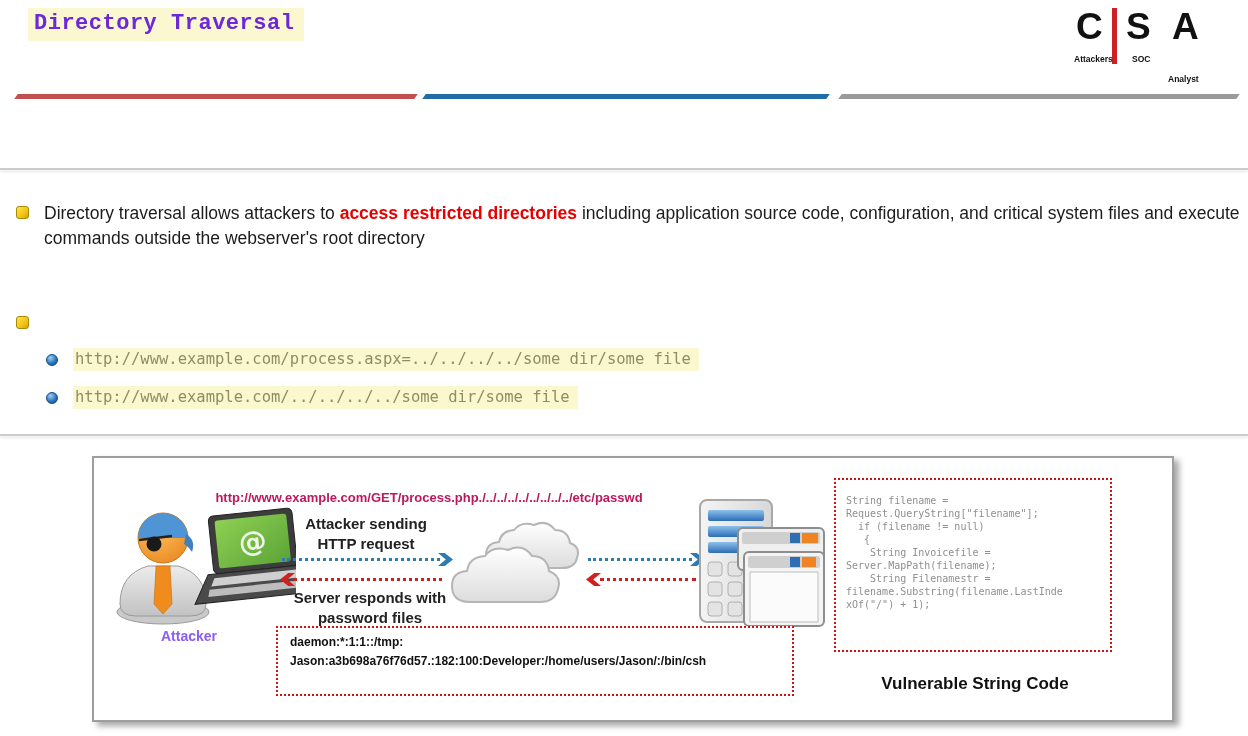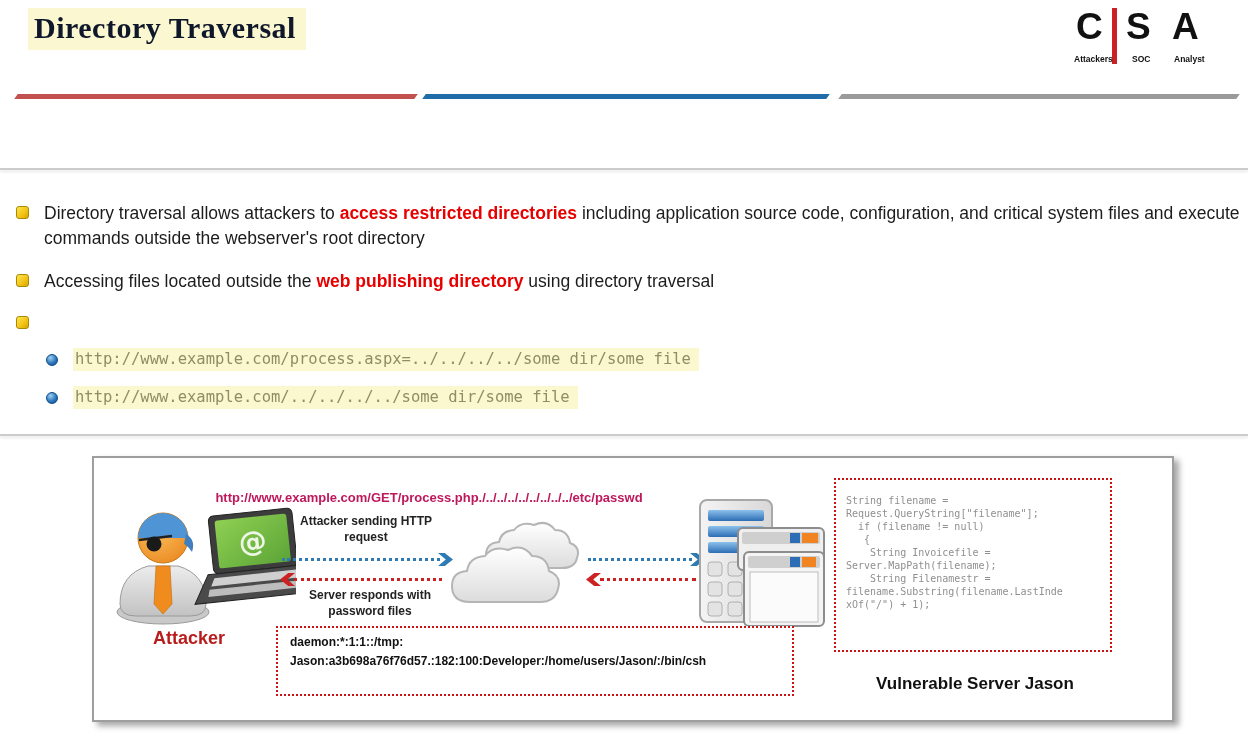--- a/index.html
+++ b/index.html
@@ -12,8 +12,8 @@
   
   .page-title {
     position:absolute; left:28px; top:8px;
-    font-family:Liberation Serif, serif; font-weight:bold;
-    font-size:30px; color:#0f172a; letter-spacing:0.5px;
+    font-family:Liberation Mono, monospace; font-weight:bold;
+    font-size:22px; color:#6d28d9; letter-spacing:0.5px;
     background:#fbf7d0; padding:3px 10px 5px 6px;
   }
   .logo { position:absolute; left:1074px; top:6px; width:130px; height:62px; }

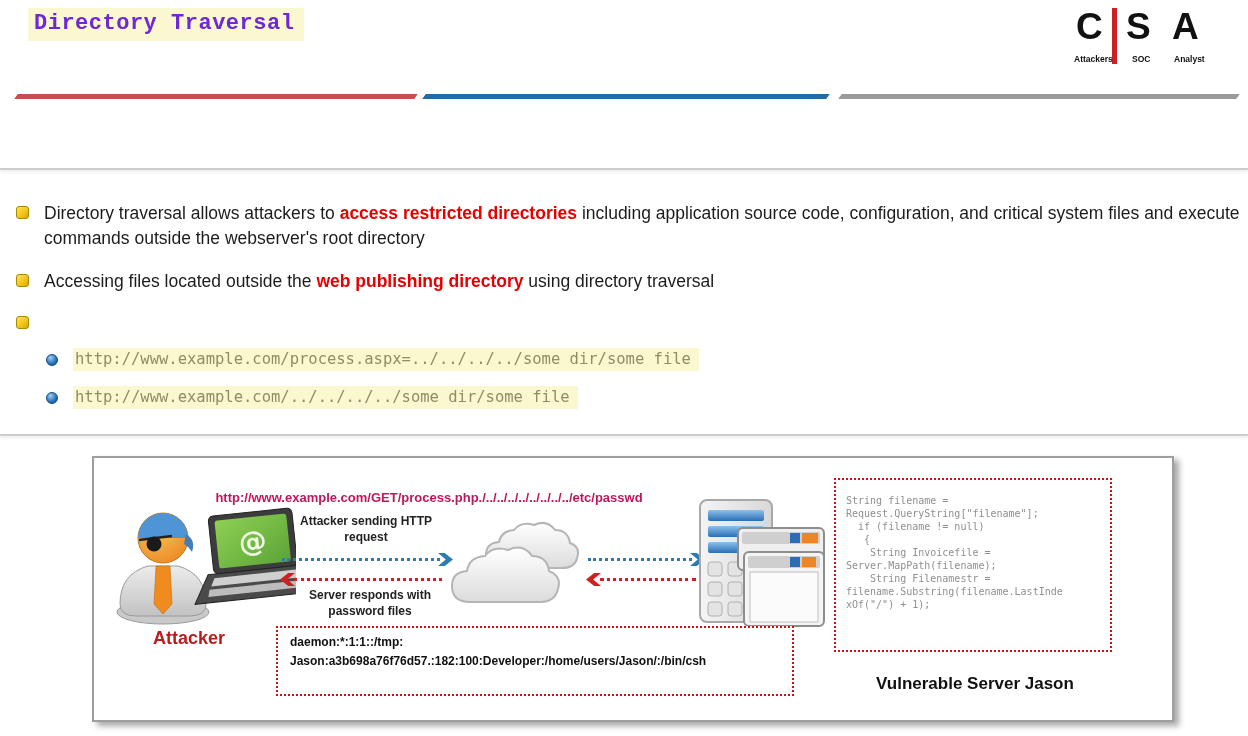--- a/index.html
+++ b/index.html
@@ -28,7 +28,7 @@
   .logo .sub {
     position:absolute; top:48px; font-size:8.5px; font-weight:bold; color:#111;
   }
-  .logo .s-c { left:0px; } .logo .s-s { left:58px; } .logo .s-a { left:100px; }
+  .logo .s-c { left:0px; } .logo .s-s { left:58px; } .logo .s-a { left:94px;margin-top:20px; }
 
   .divider-seg { position:absolute; top:94px; height:5px; transform:skewX(-35deg); }
   .seg-red  { left:16px;  width:400px; background:#c1504f; }

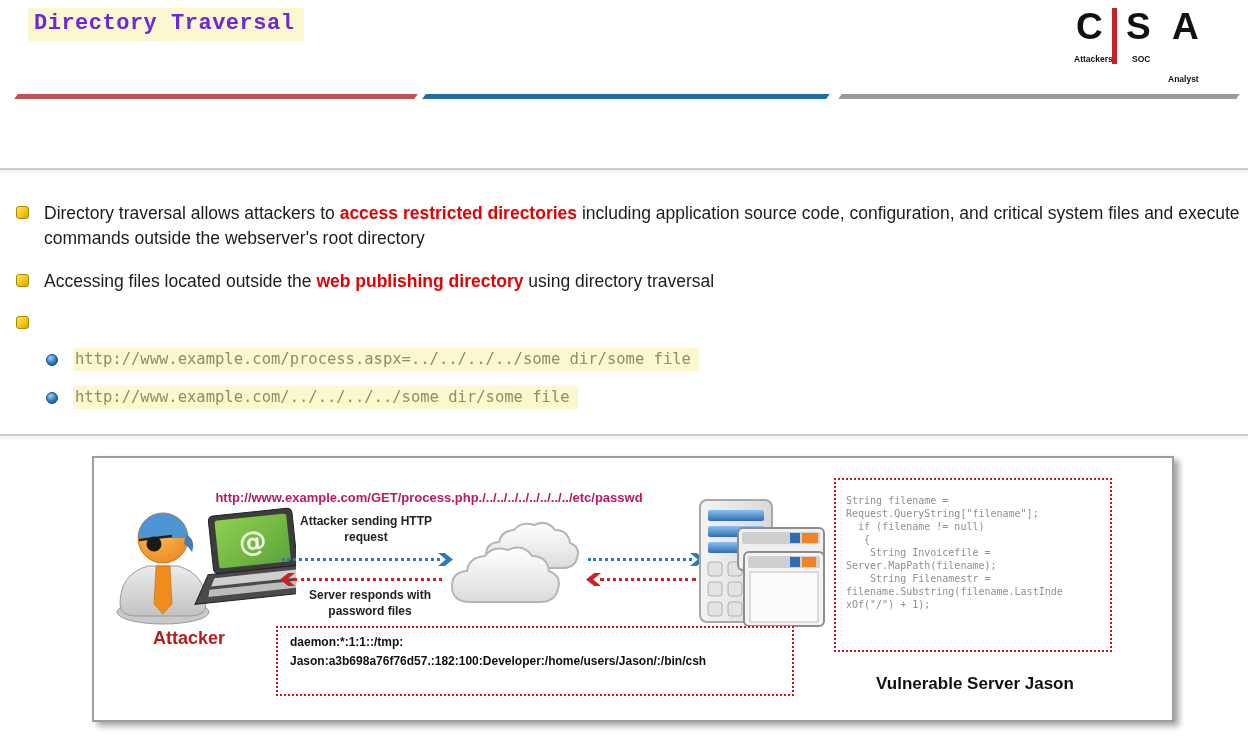--- a/index.html
+++ b/index.html
@@ -139,10 +139,6 @@
     <p class="bullet-text"><span>Directory traversal allows attackers to </span><strong class="hl-red">access restricted directories</strong><span> including application source code, configuration, and critical system files and execute commands outside the webserver's root directory</span></p>
   </div>
 
-  <div class="bullet-row b2">
-    <span class="sq-bullet"></span>
-    <p class="bullet-text"><span>Accessing files located outside the </span><strong class="hl-red">web publishing directory</strong><span> using directory traversal</span></p>
-  </div>
 
   <div class="bullet-row b3">
     <span class="sq-bullet"></span>

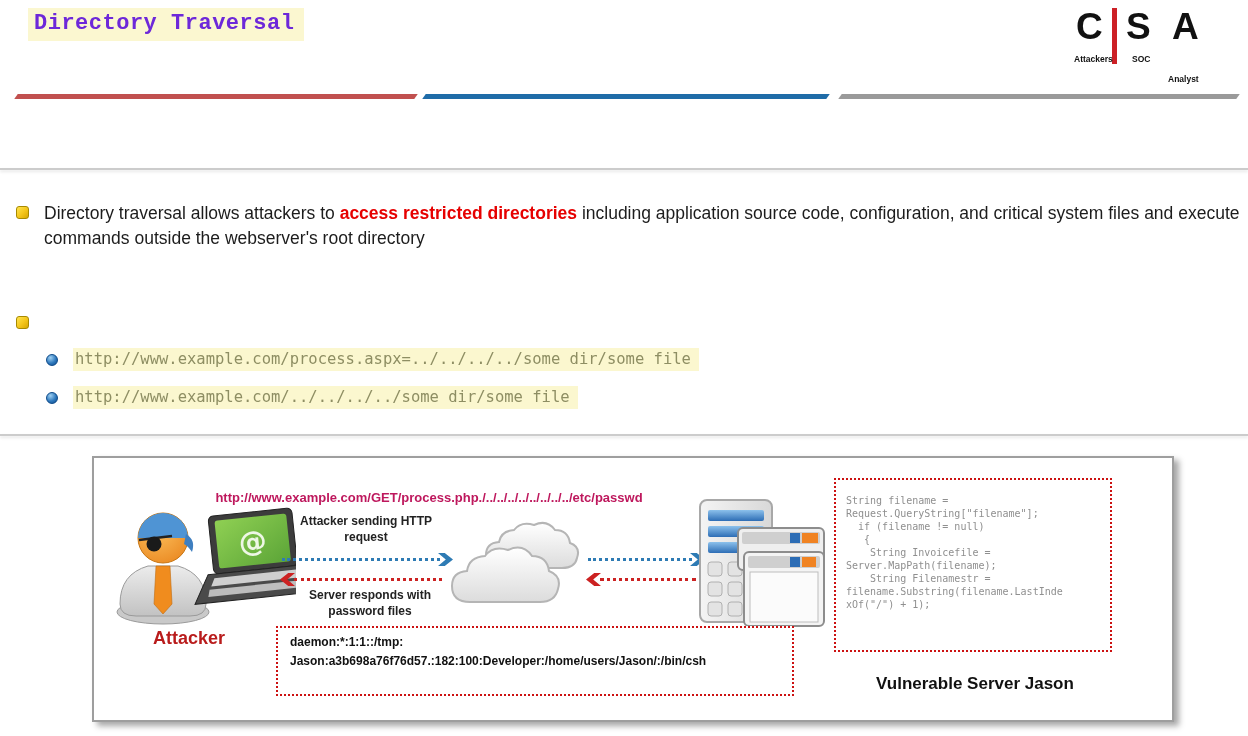--- a/index.html
+++ b/index.html
@@ -85,7 +85,7 @@
   .chev-left  { clip-path:polygon(100% 0, 55% 0, 0 50%, 55% 100%, 100% 100%, 48% 50%); }
   .chev-blue { background:#2e7bb4; } .chev-red { background:#cc2222; }
   .arrow-label {
-    position:absolute; text-align:center; font-size:12px; font-weight:bold;
+    position:absolute; text-align:center; font-size:15px; font-weight:bold;
     color:#222; line-height:1.3;
   }
   .lbl-request  { left:192px; top:56px;  width:160px; }

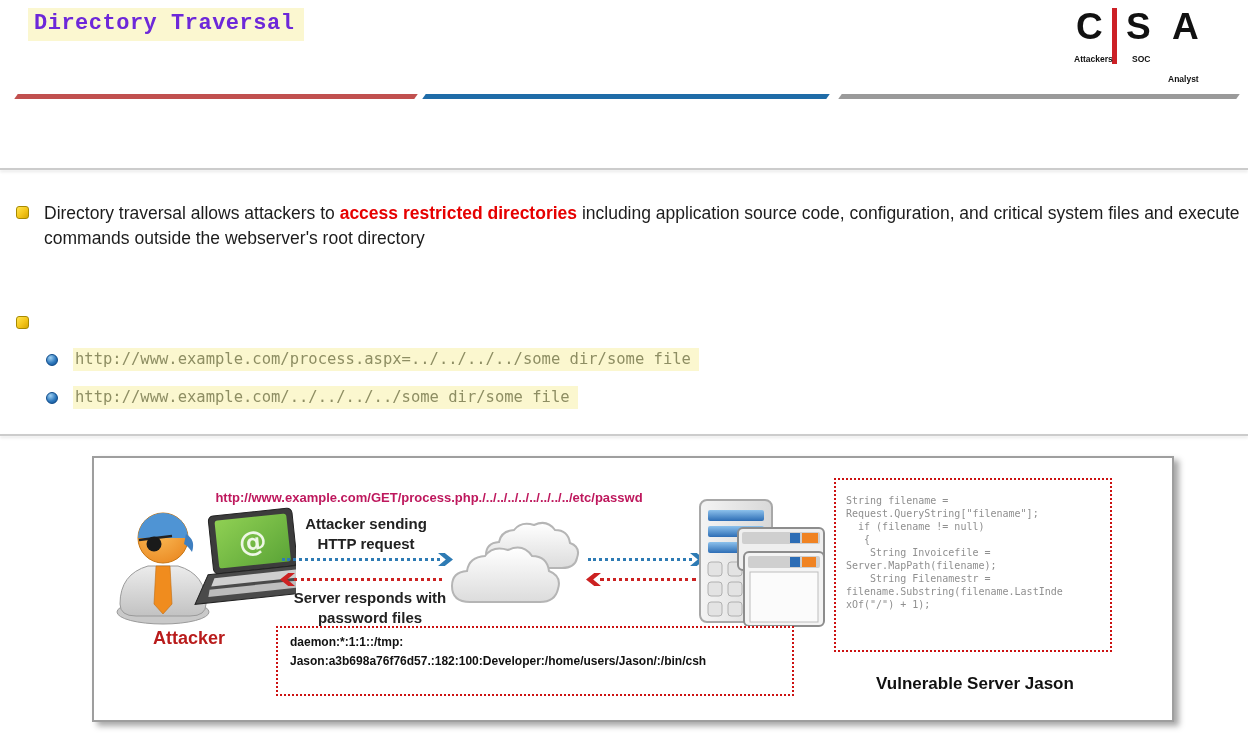--- a/index.html
+++ b/index.html
@@ -75,7 +75,7 @@
   .dg-attacker-art { position:absolute; left:12px; top:42px; width:190px; height:130px; }
   .dg-attacker-label {
     position:absolute; left:30px; top:170px; width:130px; text-align:center;
-    font-size:18px; font-weight:bold; color:#b91c1c;
+    font-size:14px; font-weight:bold; color:#8b5cf6;
   }
   .dot-line { position:absolute; height:0; }
   .dot-blue { border-top:3px dotted #2e7bb4; }

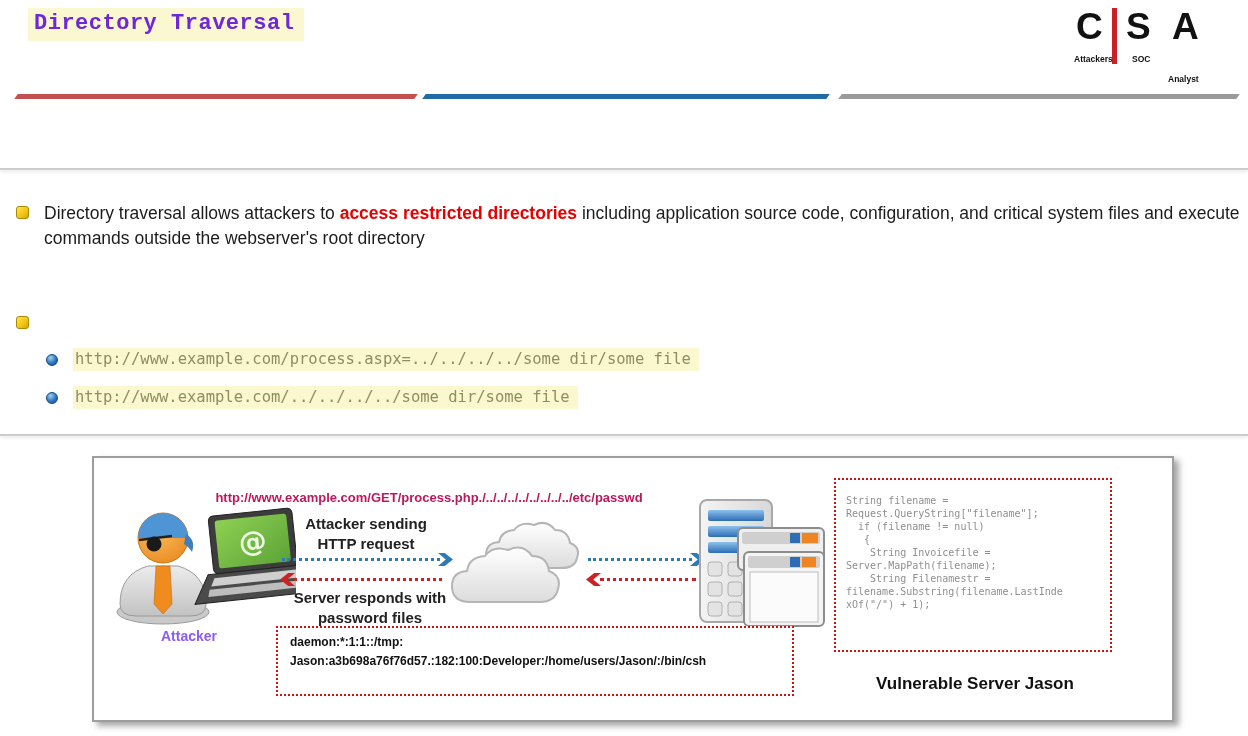--- a/index.html
+++ b/index.html
@@ -281,7 +281,7 @@
 filename.Substring(filename.LastInde
 xOf("/") + 1);</div>
     </div>
-    <div class="servercode-label">Vulnerable Server Jason</div>
+    <div class="servercode-label">Vulnerable String Code</div>
 
   </div>
 </div>

